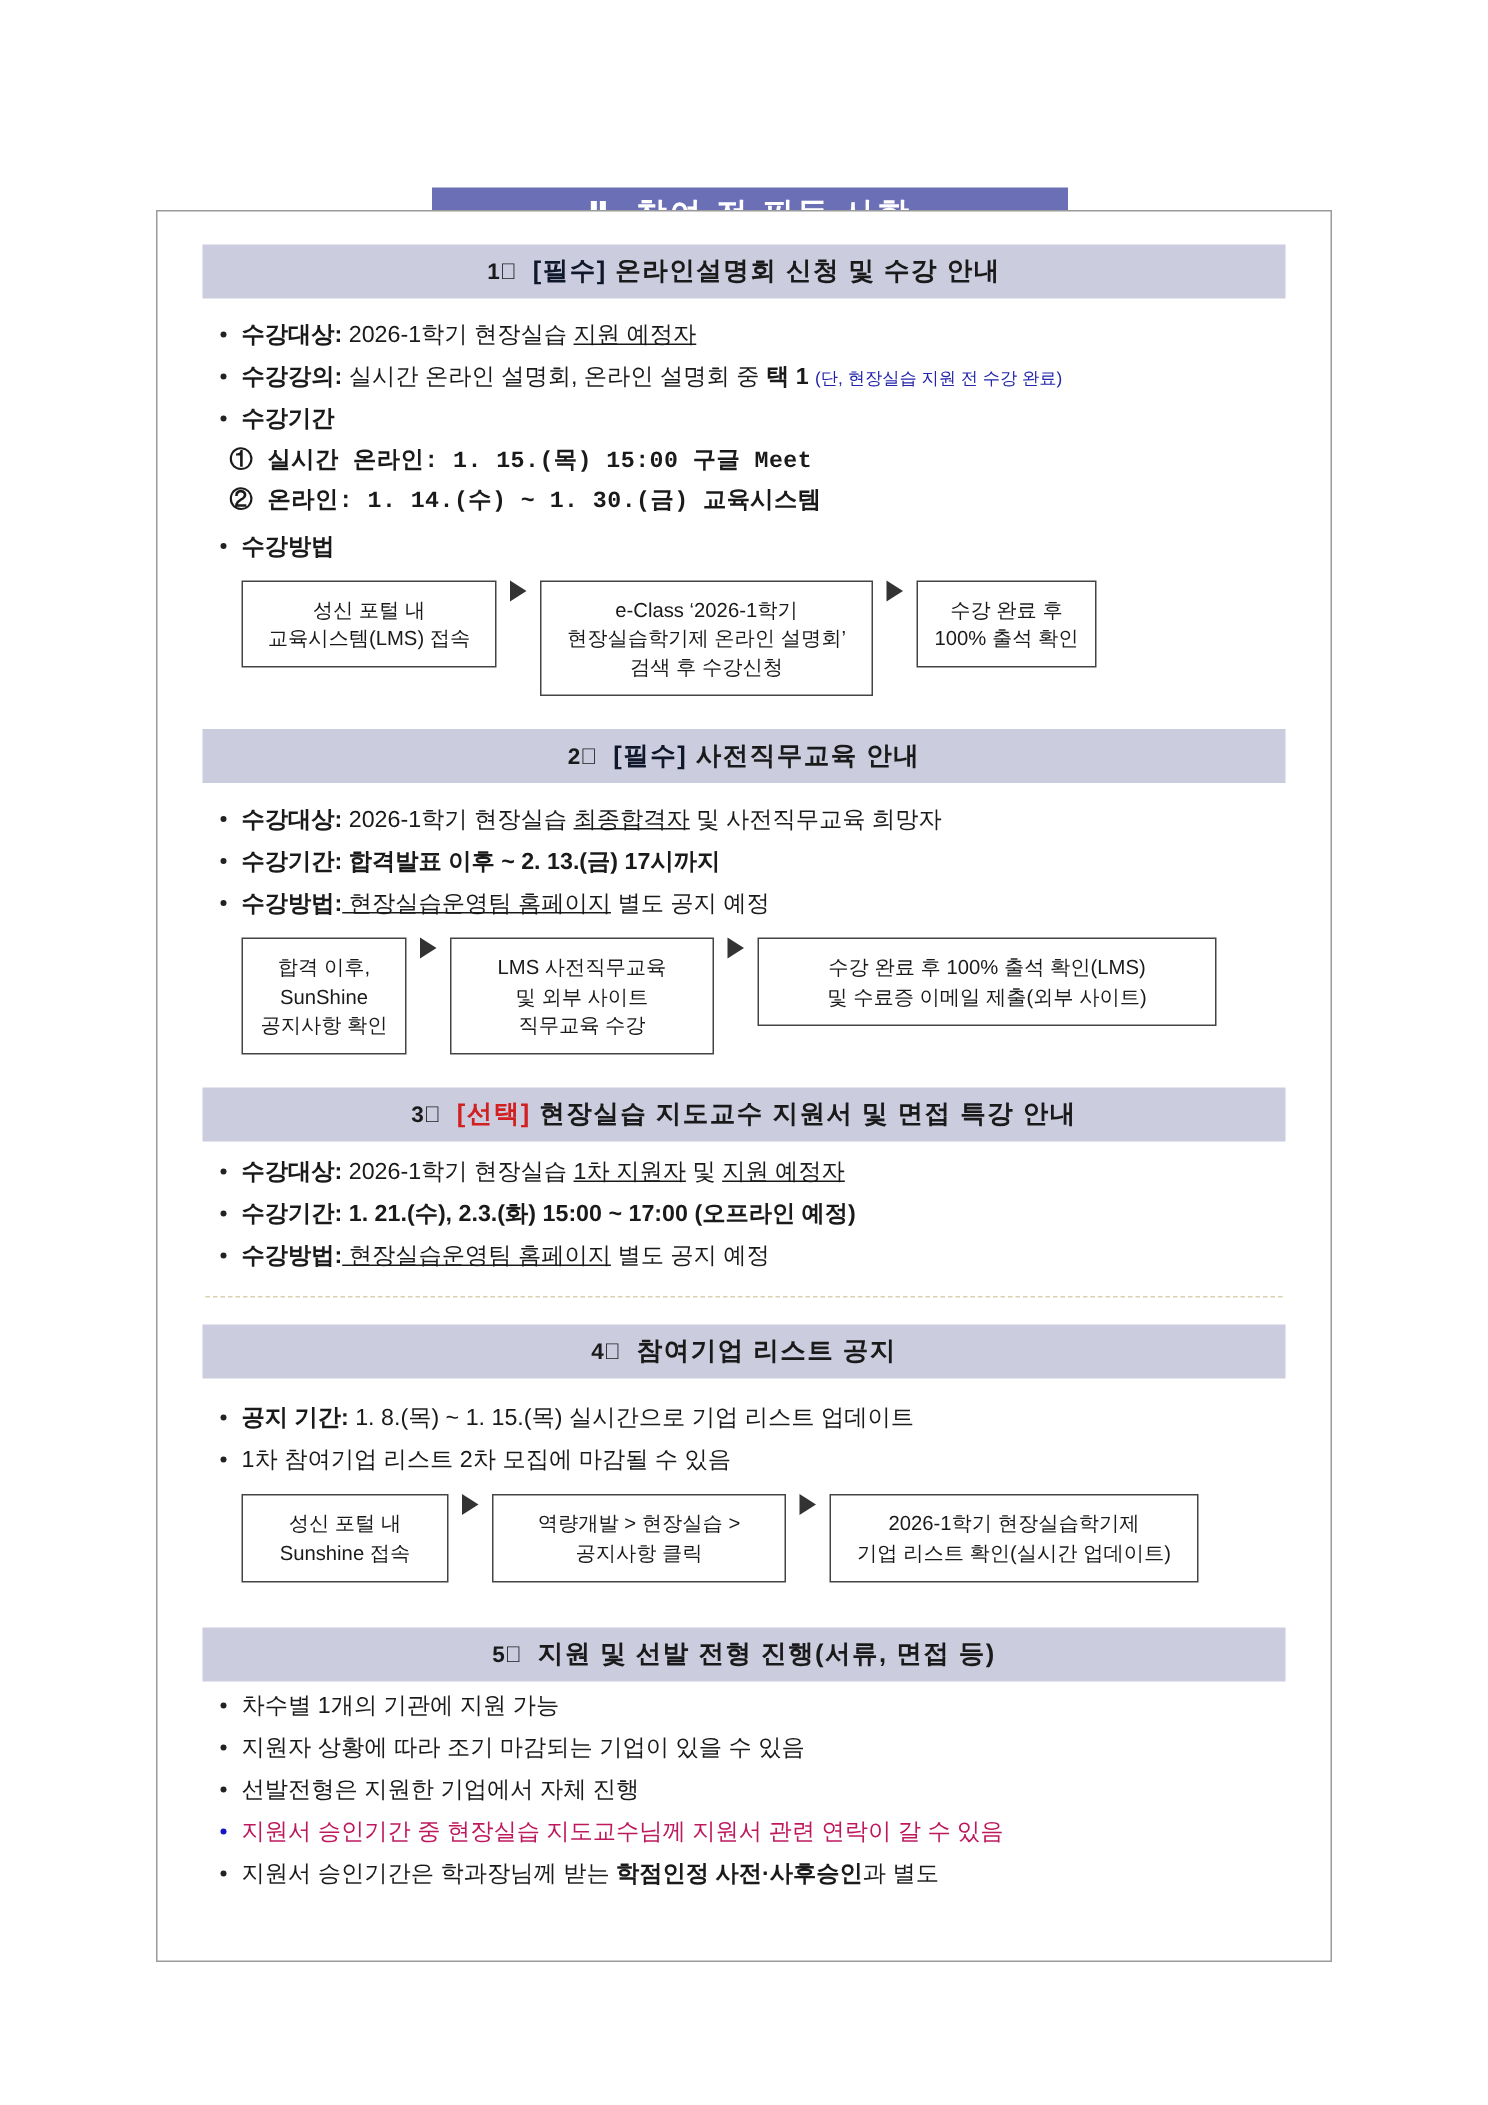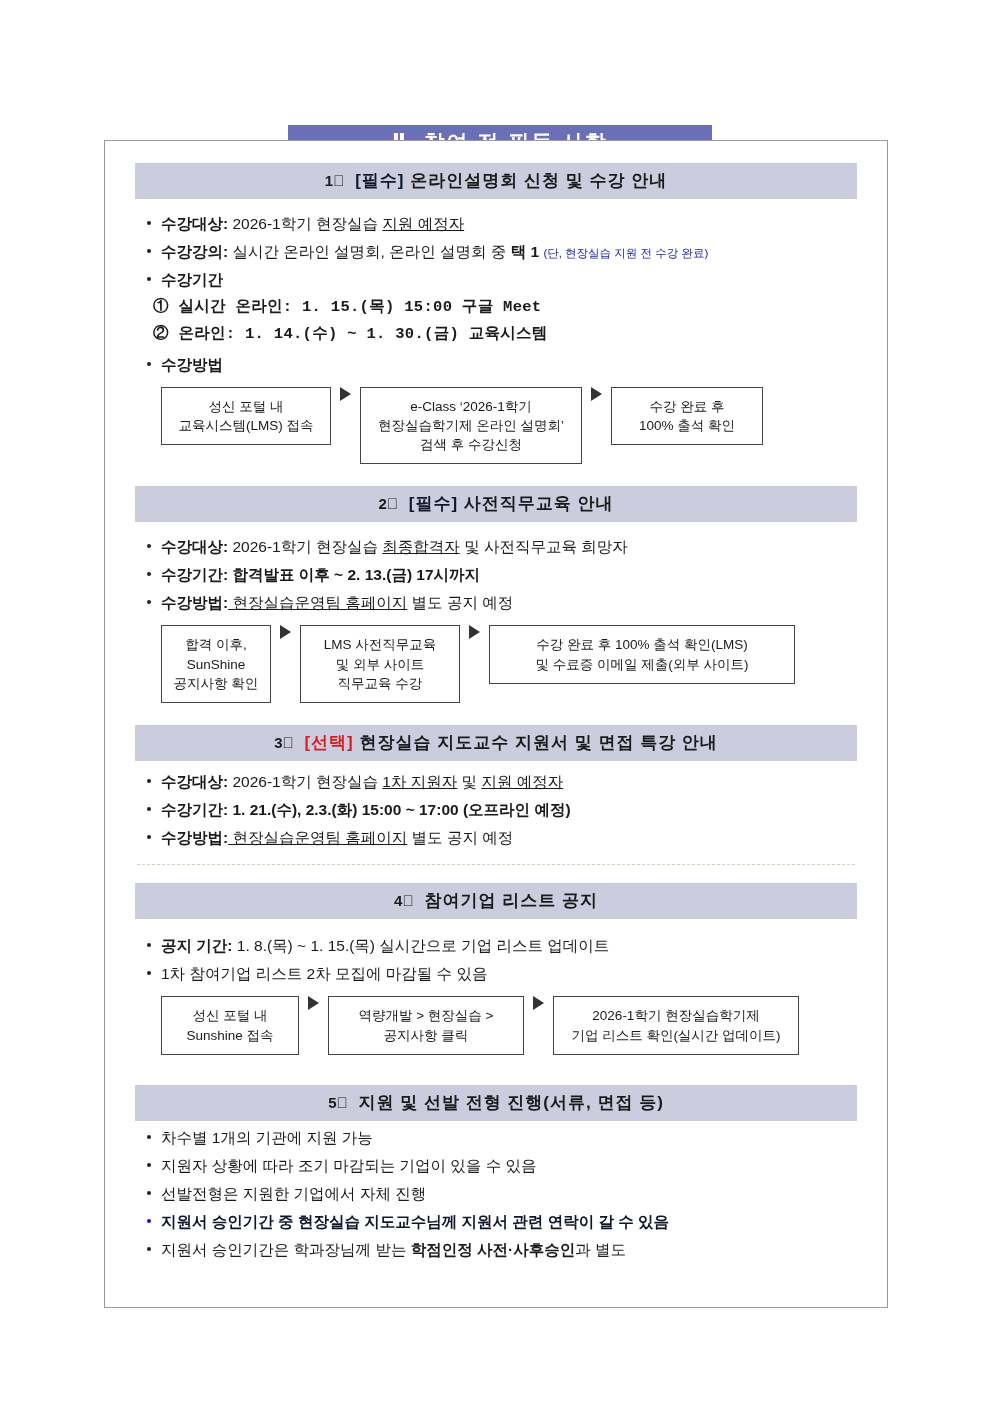--- a/index.html
+++ b/index.html
@@ -179,7 +179,7 @@
         <div>검색 후 수강신청</div>
       </div>
       <div class="arrow"></div>
-      <div class="box" style="width:152px">
+      <div class="box" style="width:120px">
         <div>수강 완료 후</div>
         <div>100% 출석 확인</div>
       </div>

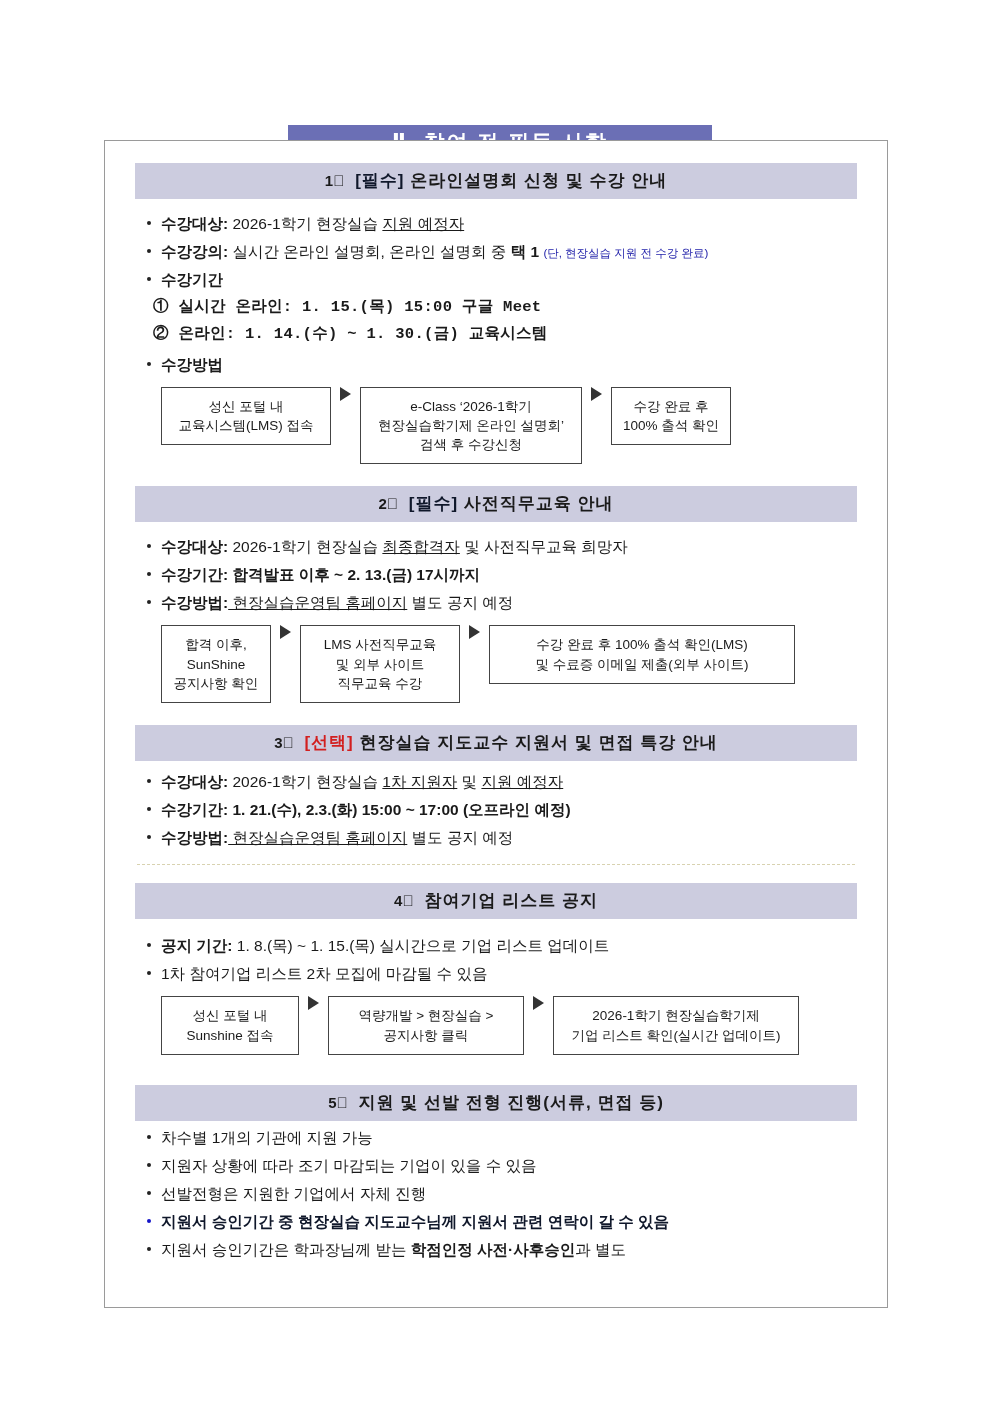--- a/index.html
+++ b/index.html
@@ -210,7 +210,7 @@
         <div>공지사항 확인</div>
       </div>
       <div class="arrow"></div>
-      <div class="box" style="width:160px">
+      <div class="box" style="width:176px">
         <div>LMS 사전직무교육</div>
         <div>및 외부 사이트</div>
         <div>직무교육 수강</div>

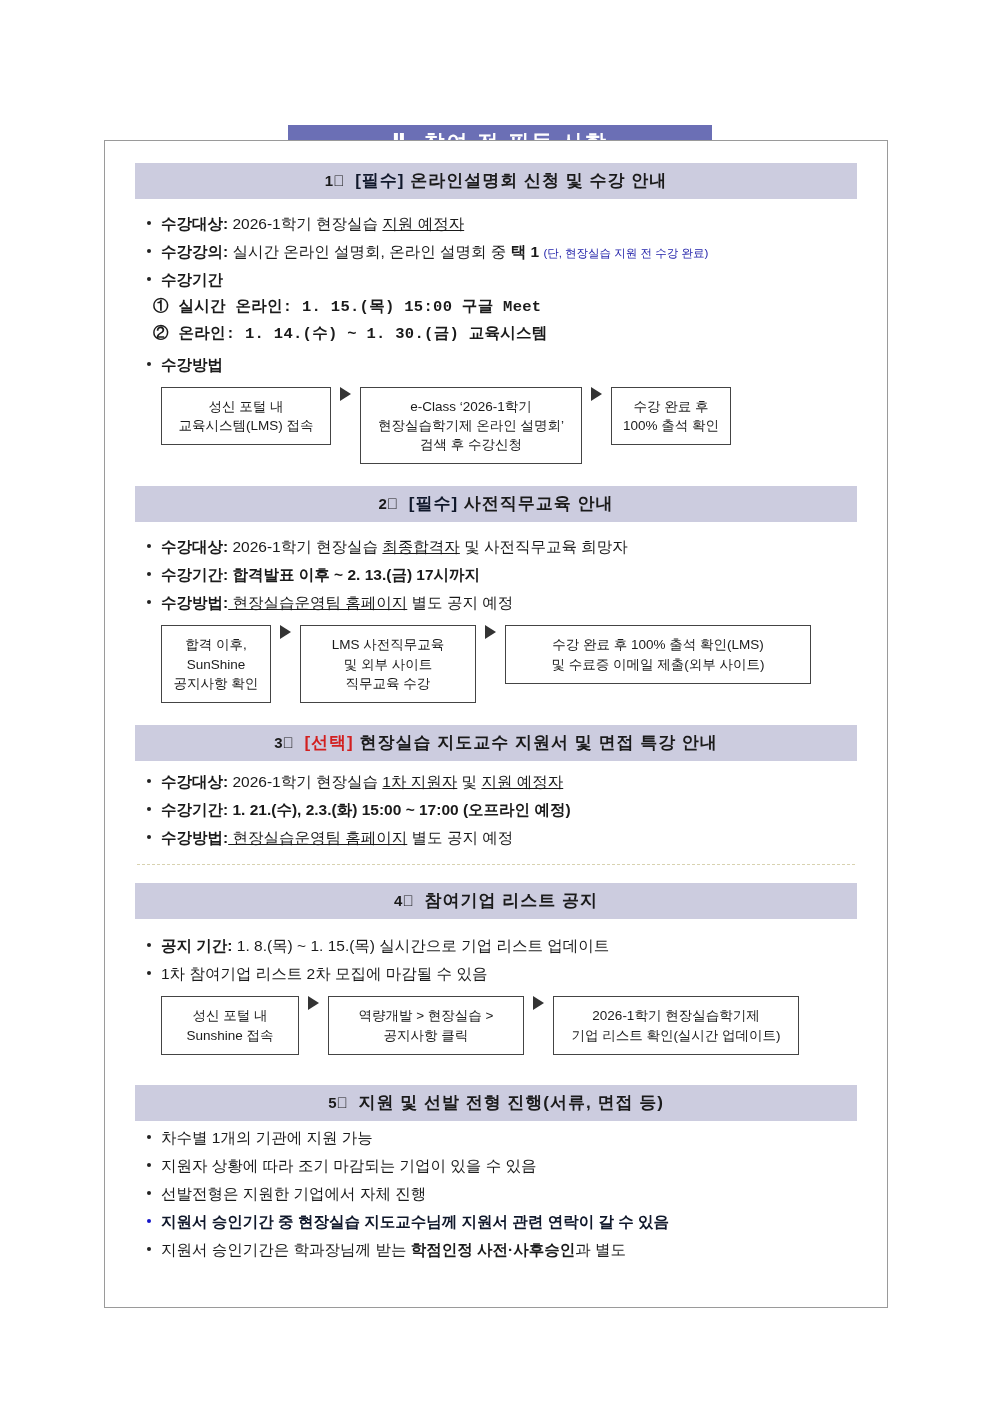--- a/index.html
+++ b/index.html
@@ -82,7 +82,7 @@
     border-radius: 50%;
     background: #222;
   }
-  ul.bullets > li.blue { color: #0f172a; font-weight: bold; }
+  ul.bullets > li.blue { color: #be185d; font-weight: normal; }
   ul.bullets > li.blue::before { background: #1414c8; }
 
   .lbl { font-weight: bold; }

